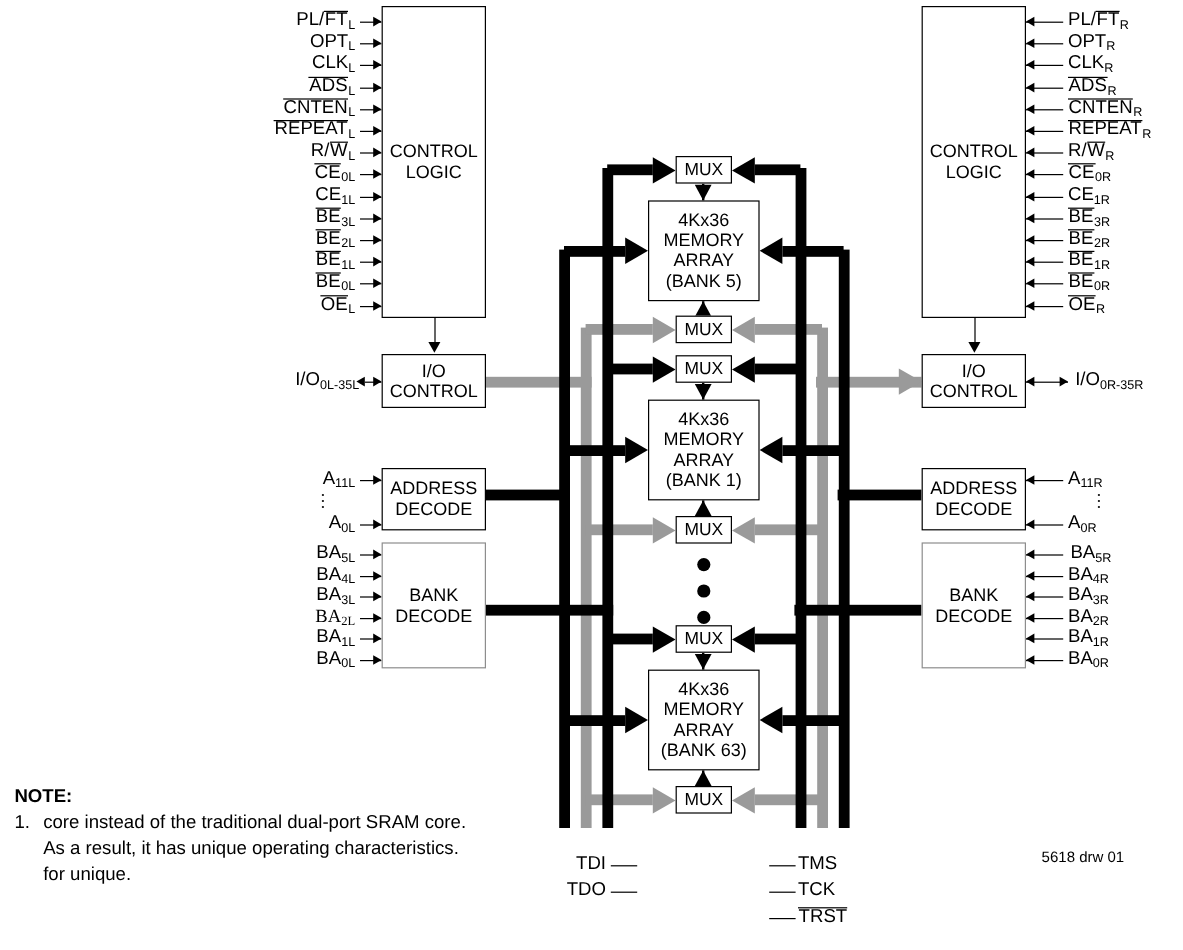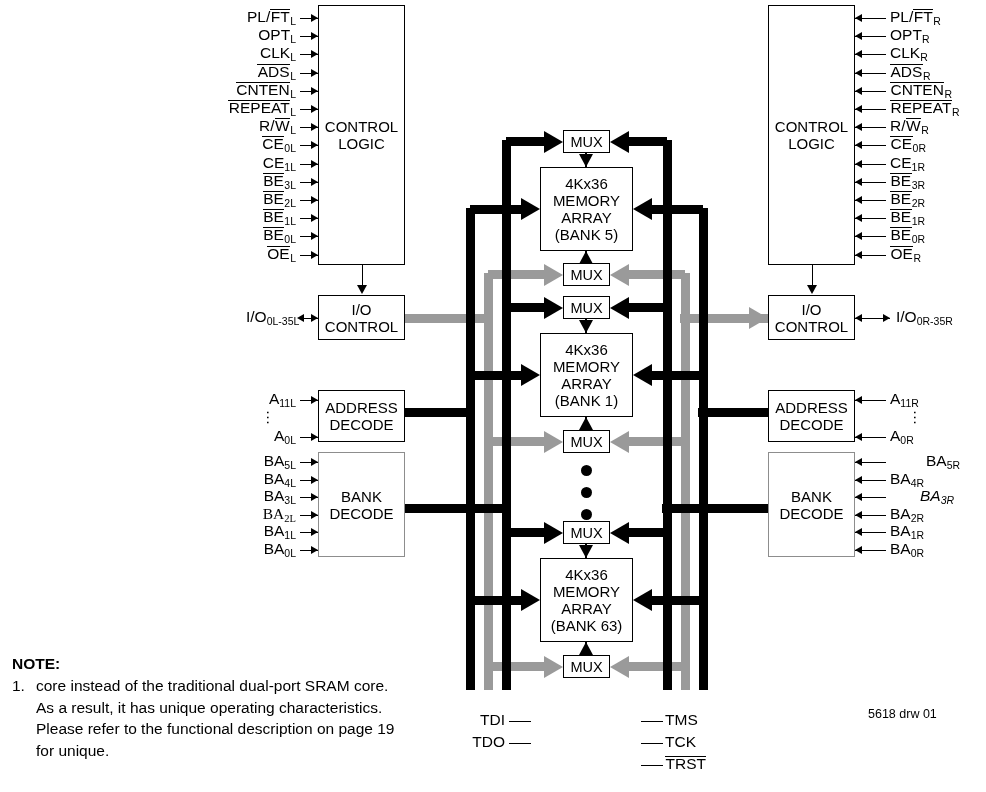--- a/index.html
+++ b/index.html
@@ -264,7 +264,7 @@
       <div class="lbl r" style="right: 690px; top: 453px;">BA<sub>5L</sub></div>
       <div class="sig" style="left:300px;top:462px;width:18px;"></div>
       <div class="ah rt" style="left:311px;top:458px;"></div>
-      <div class="lbl" style="left: 926px; top: 453px;">BA<sub>5R</sub></div>
+      <div class="lbl" style="left: 892px; top: 453px;">BA<sub>5R</sub></div>
       <div class="sig" style="left:855px;top:462px;width:31px;"></div>
       <div class="ah lt" style="left:855px;top:458px;"></div>
       <div class="lbl r" style="right: 690px; top: 470.5px;">BA<sub>4L</sub></div>

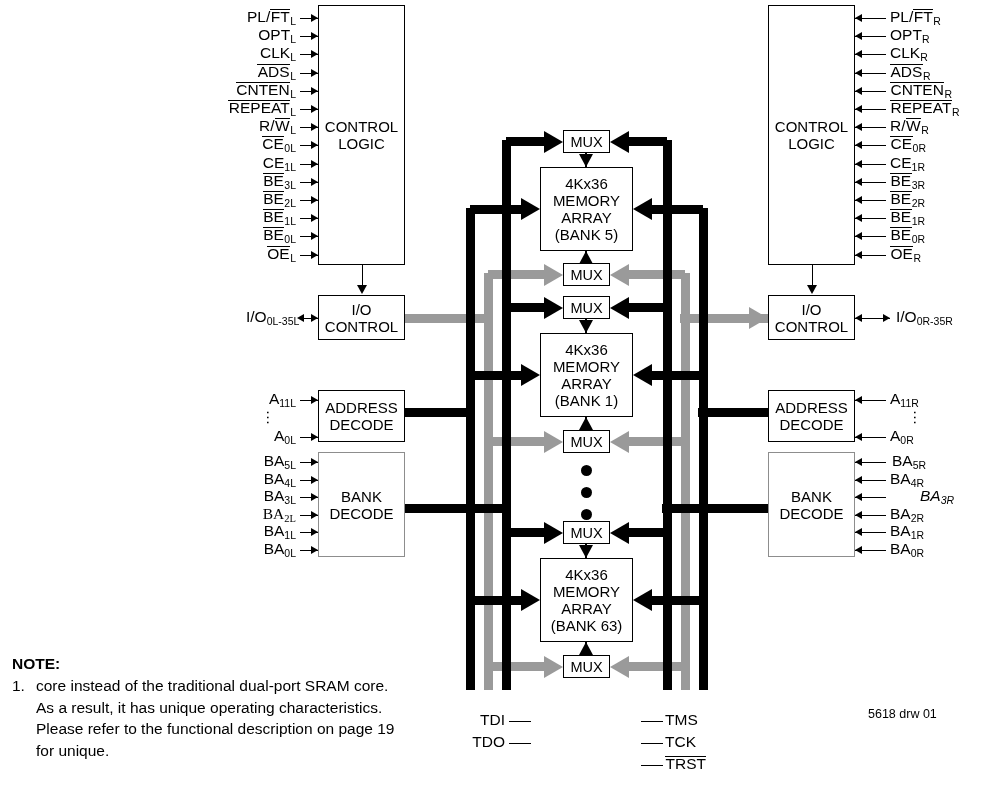--- a/index.html
+++ b/index.html
@@ -276,7 +276,7 @@
       <div class="lbl r" style="right: 690px; top: 488px;">BA<sub>3L</sub></div>
       <div class="sig" style="left:300px;top:497px;width:18px;"></div>
       <div class="ah rt" style="left:311px;top:493px;"></div>
-      <div class="lbl" style="left: 920px; top: 488px; font-style: italic;">BA<sub>3R</sub></div>
+      <div class="lbl" style="left: 890px; top: 488px;">BA<sub>3R</sub></div>
       <div class="sig" style="left:855px;top:497px;width:31px;"></div>
       <div class="ah lt" style="left:855px;top:493px;"></div>
       <div class="lbl r" style="right: 690px; top: 505.5px; font-family: Liberation Serif, serif;">BA<sub>2L</sub></div>

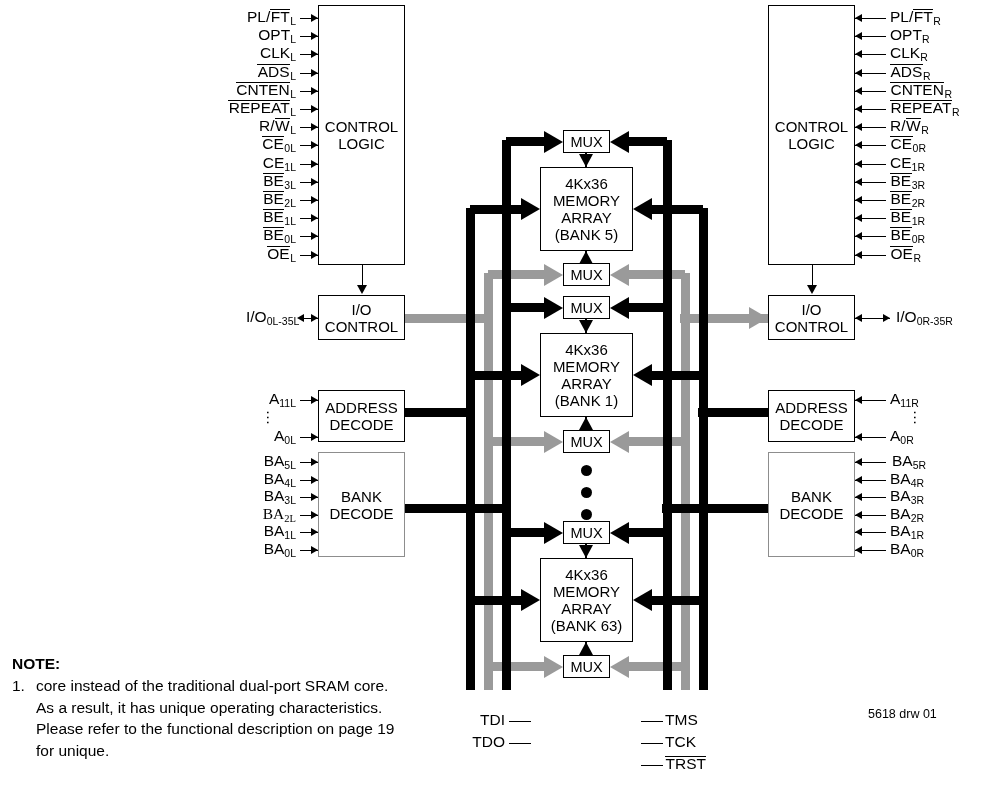--- a/index.html
+++ b/index.html
@@ -143,7 +143,6 @@
       <div class="txt">
         <div>core instead of the traditional dual-port SRAM core.</div>
         <div>As a result, it has unique operating characteristics.</div>
-        <div>Please refer to the functional description on page 19</div>
         <div>for unique.</div>
       </div>
     </div>

